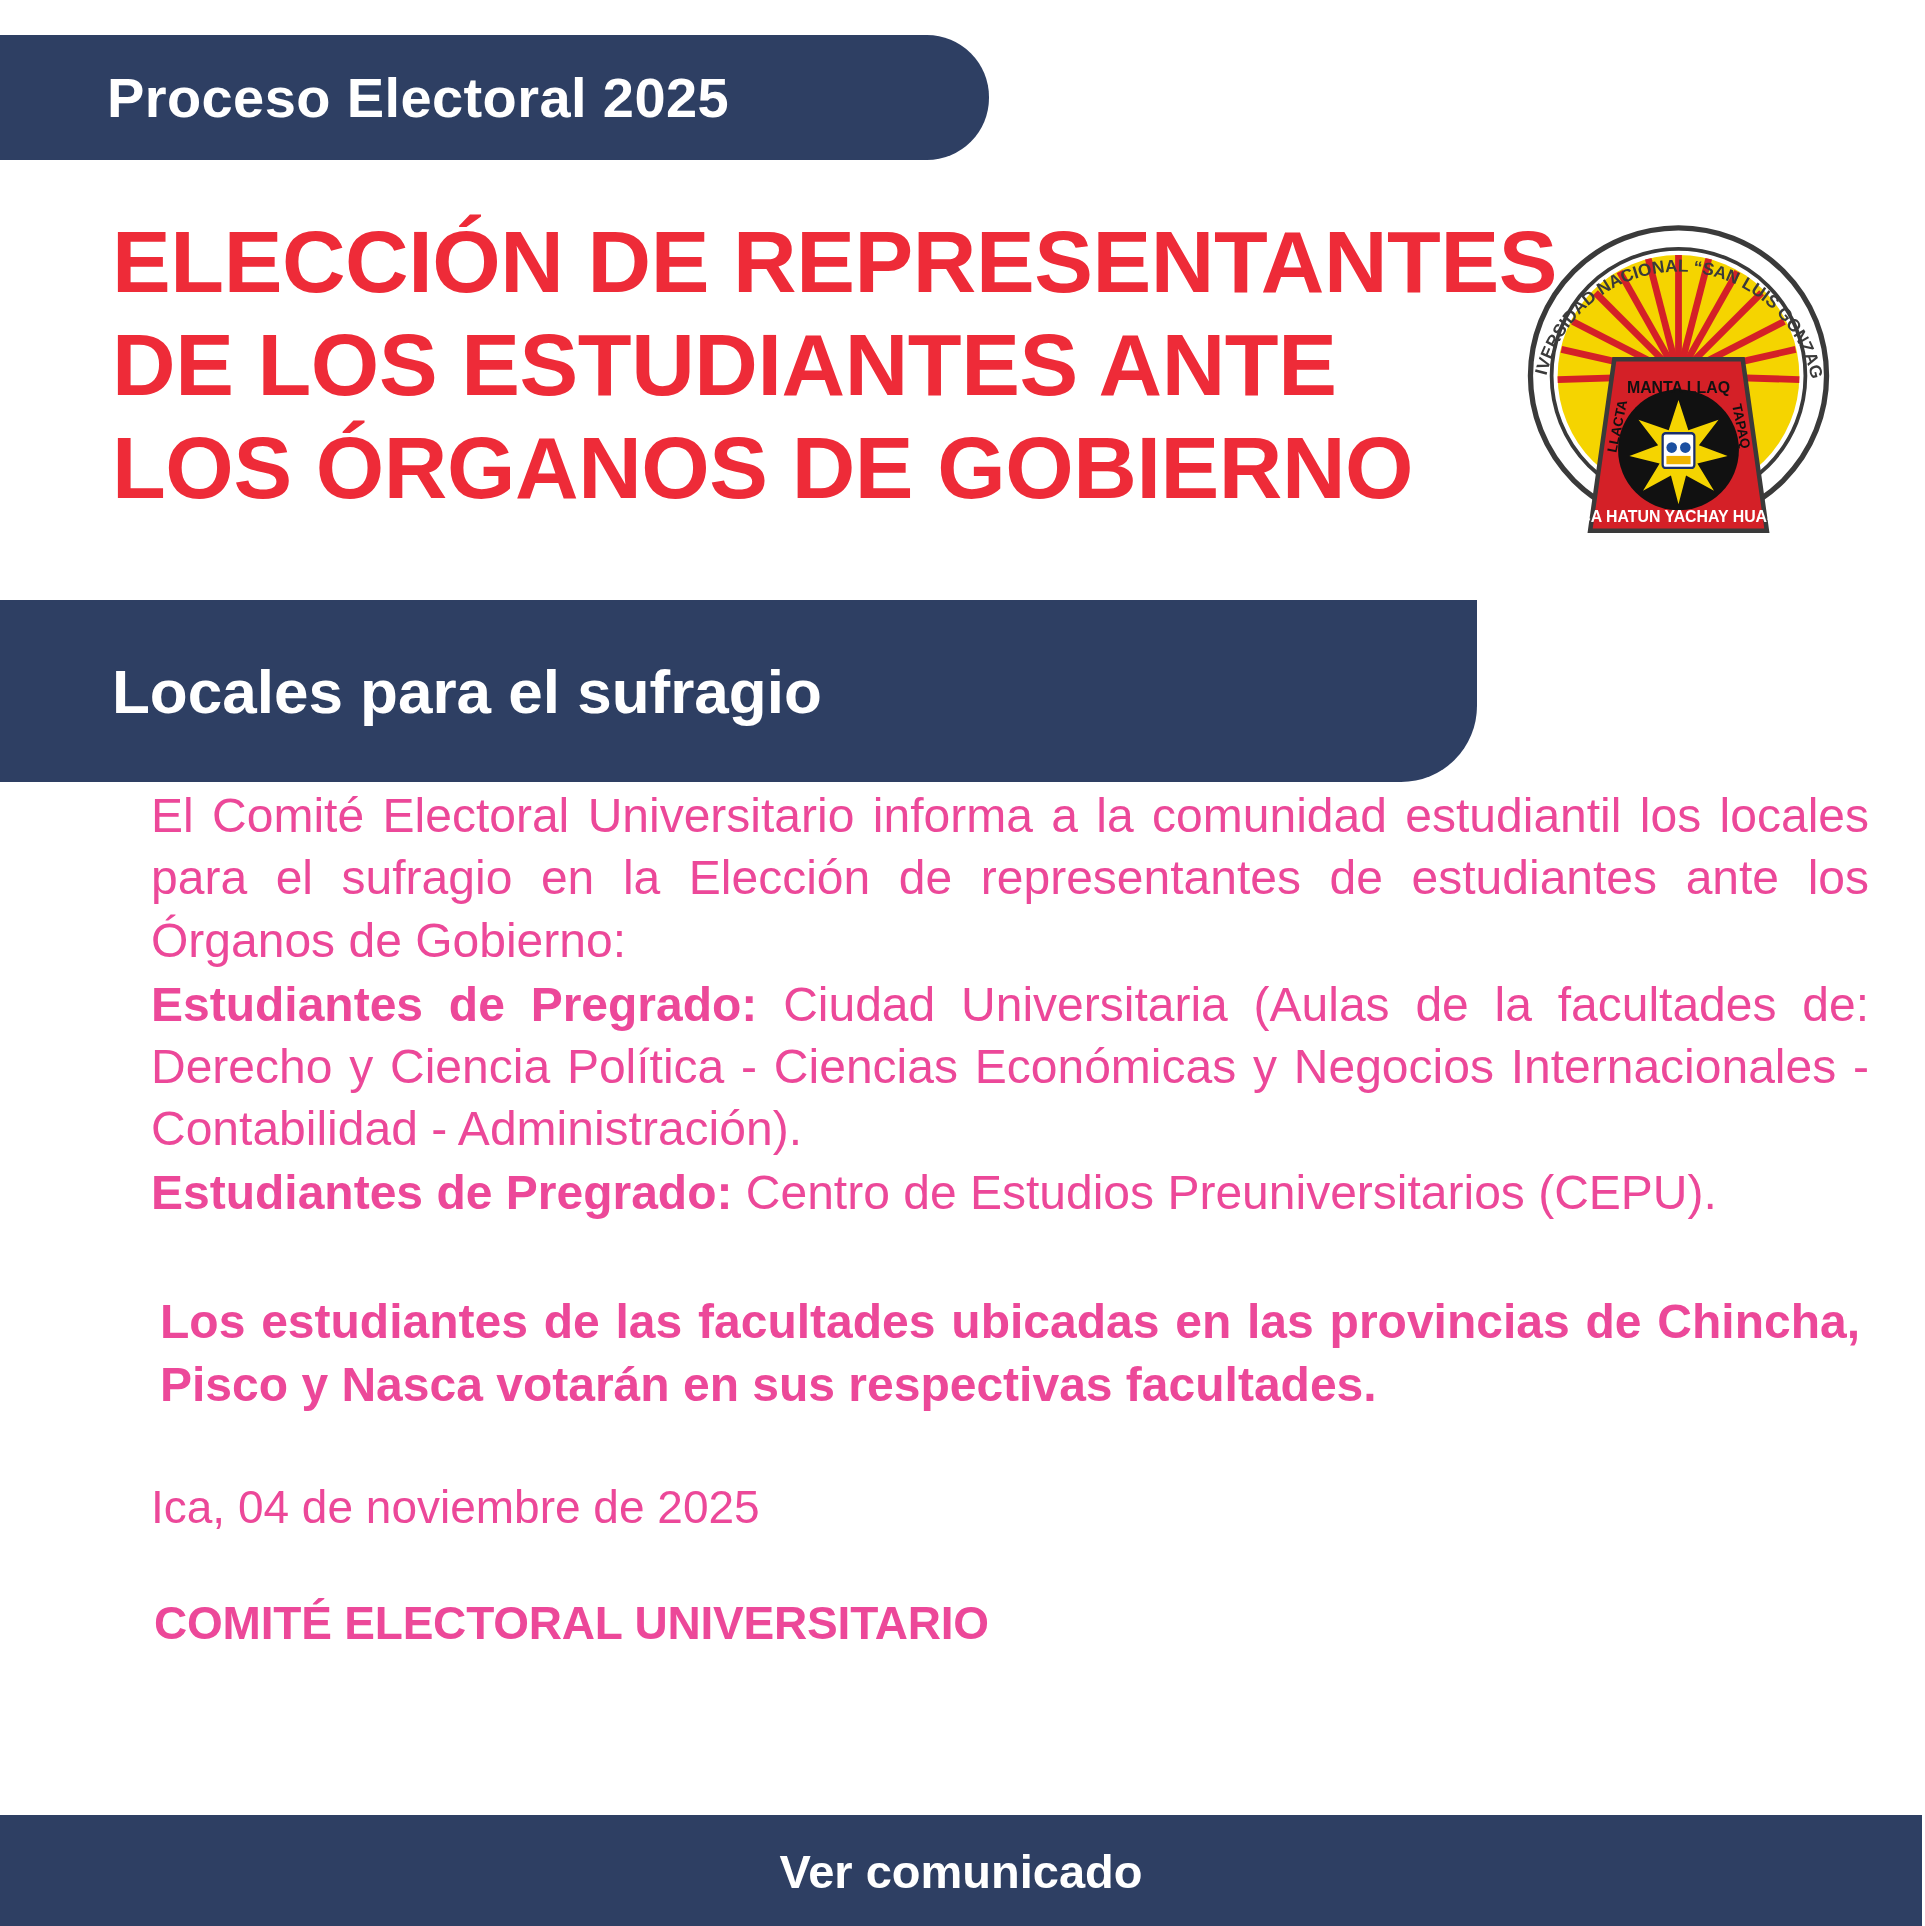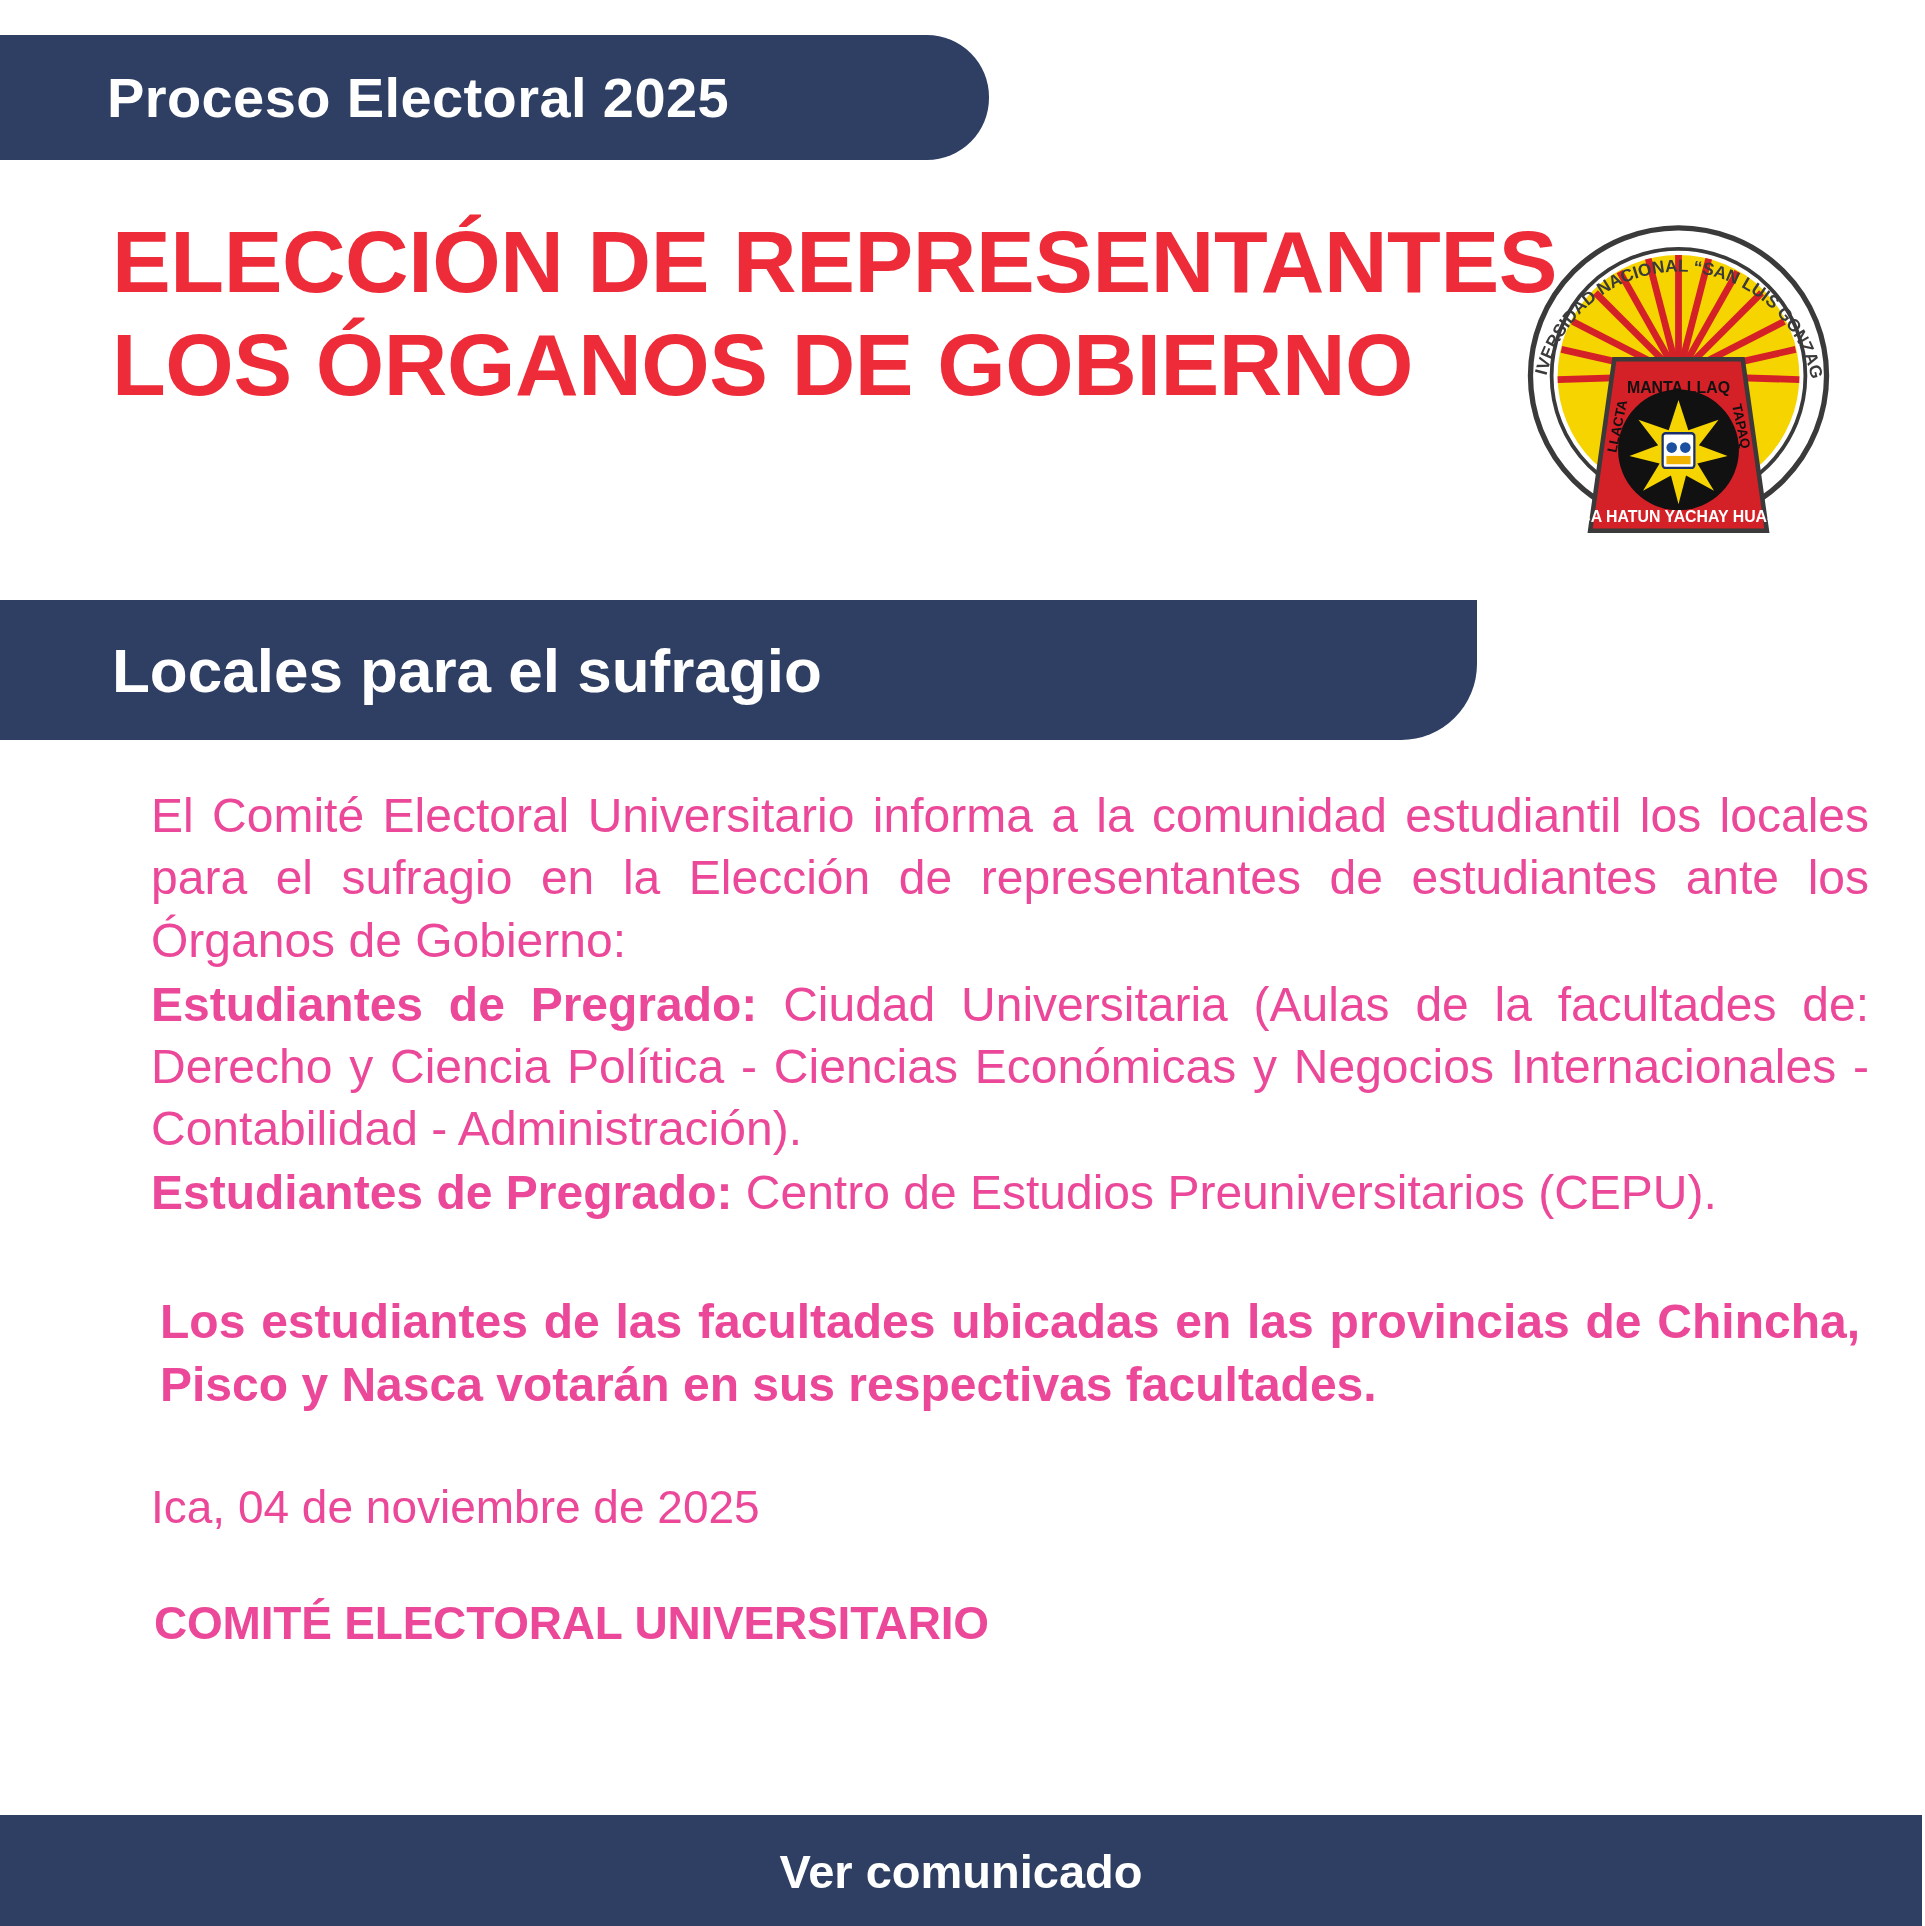--- a/index.html
+++ b/index.html
@@ -154,6 +154,7 @@
 
   <div class="title-block">
     <div class="title-line">ELECCIÓN DE REPRESENTANTES</div>
+    <div class="title-line">DE LOS ESTUDIANTES ANTE</div>
     <div class="title-line">LOS ÓRGANOS DE GOBIERNO</div>
   </div>
 

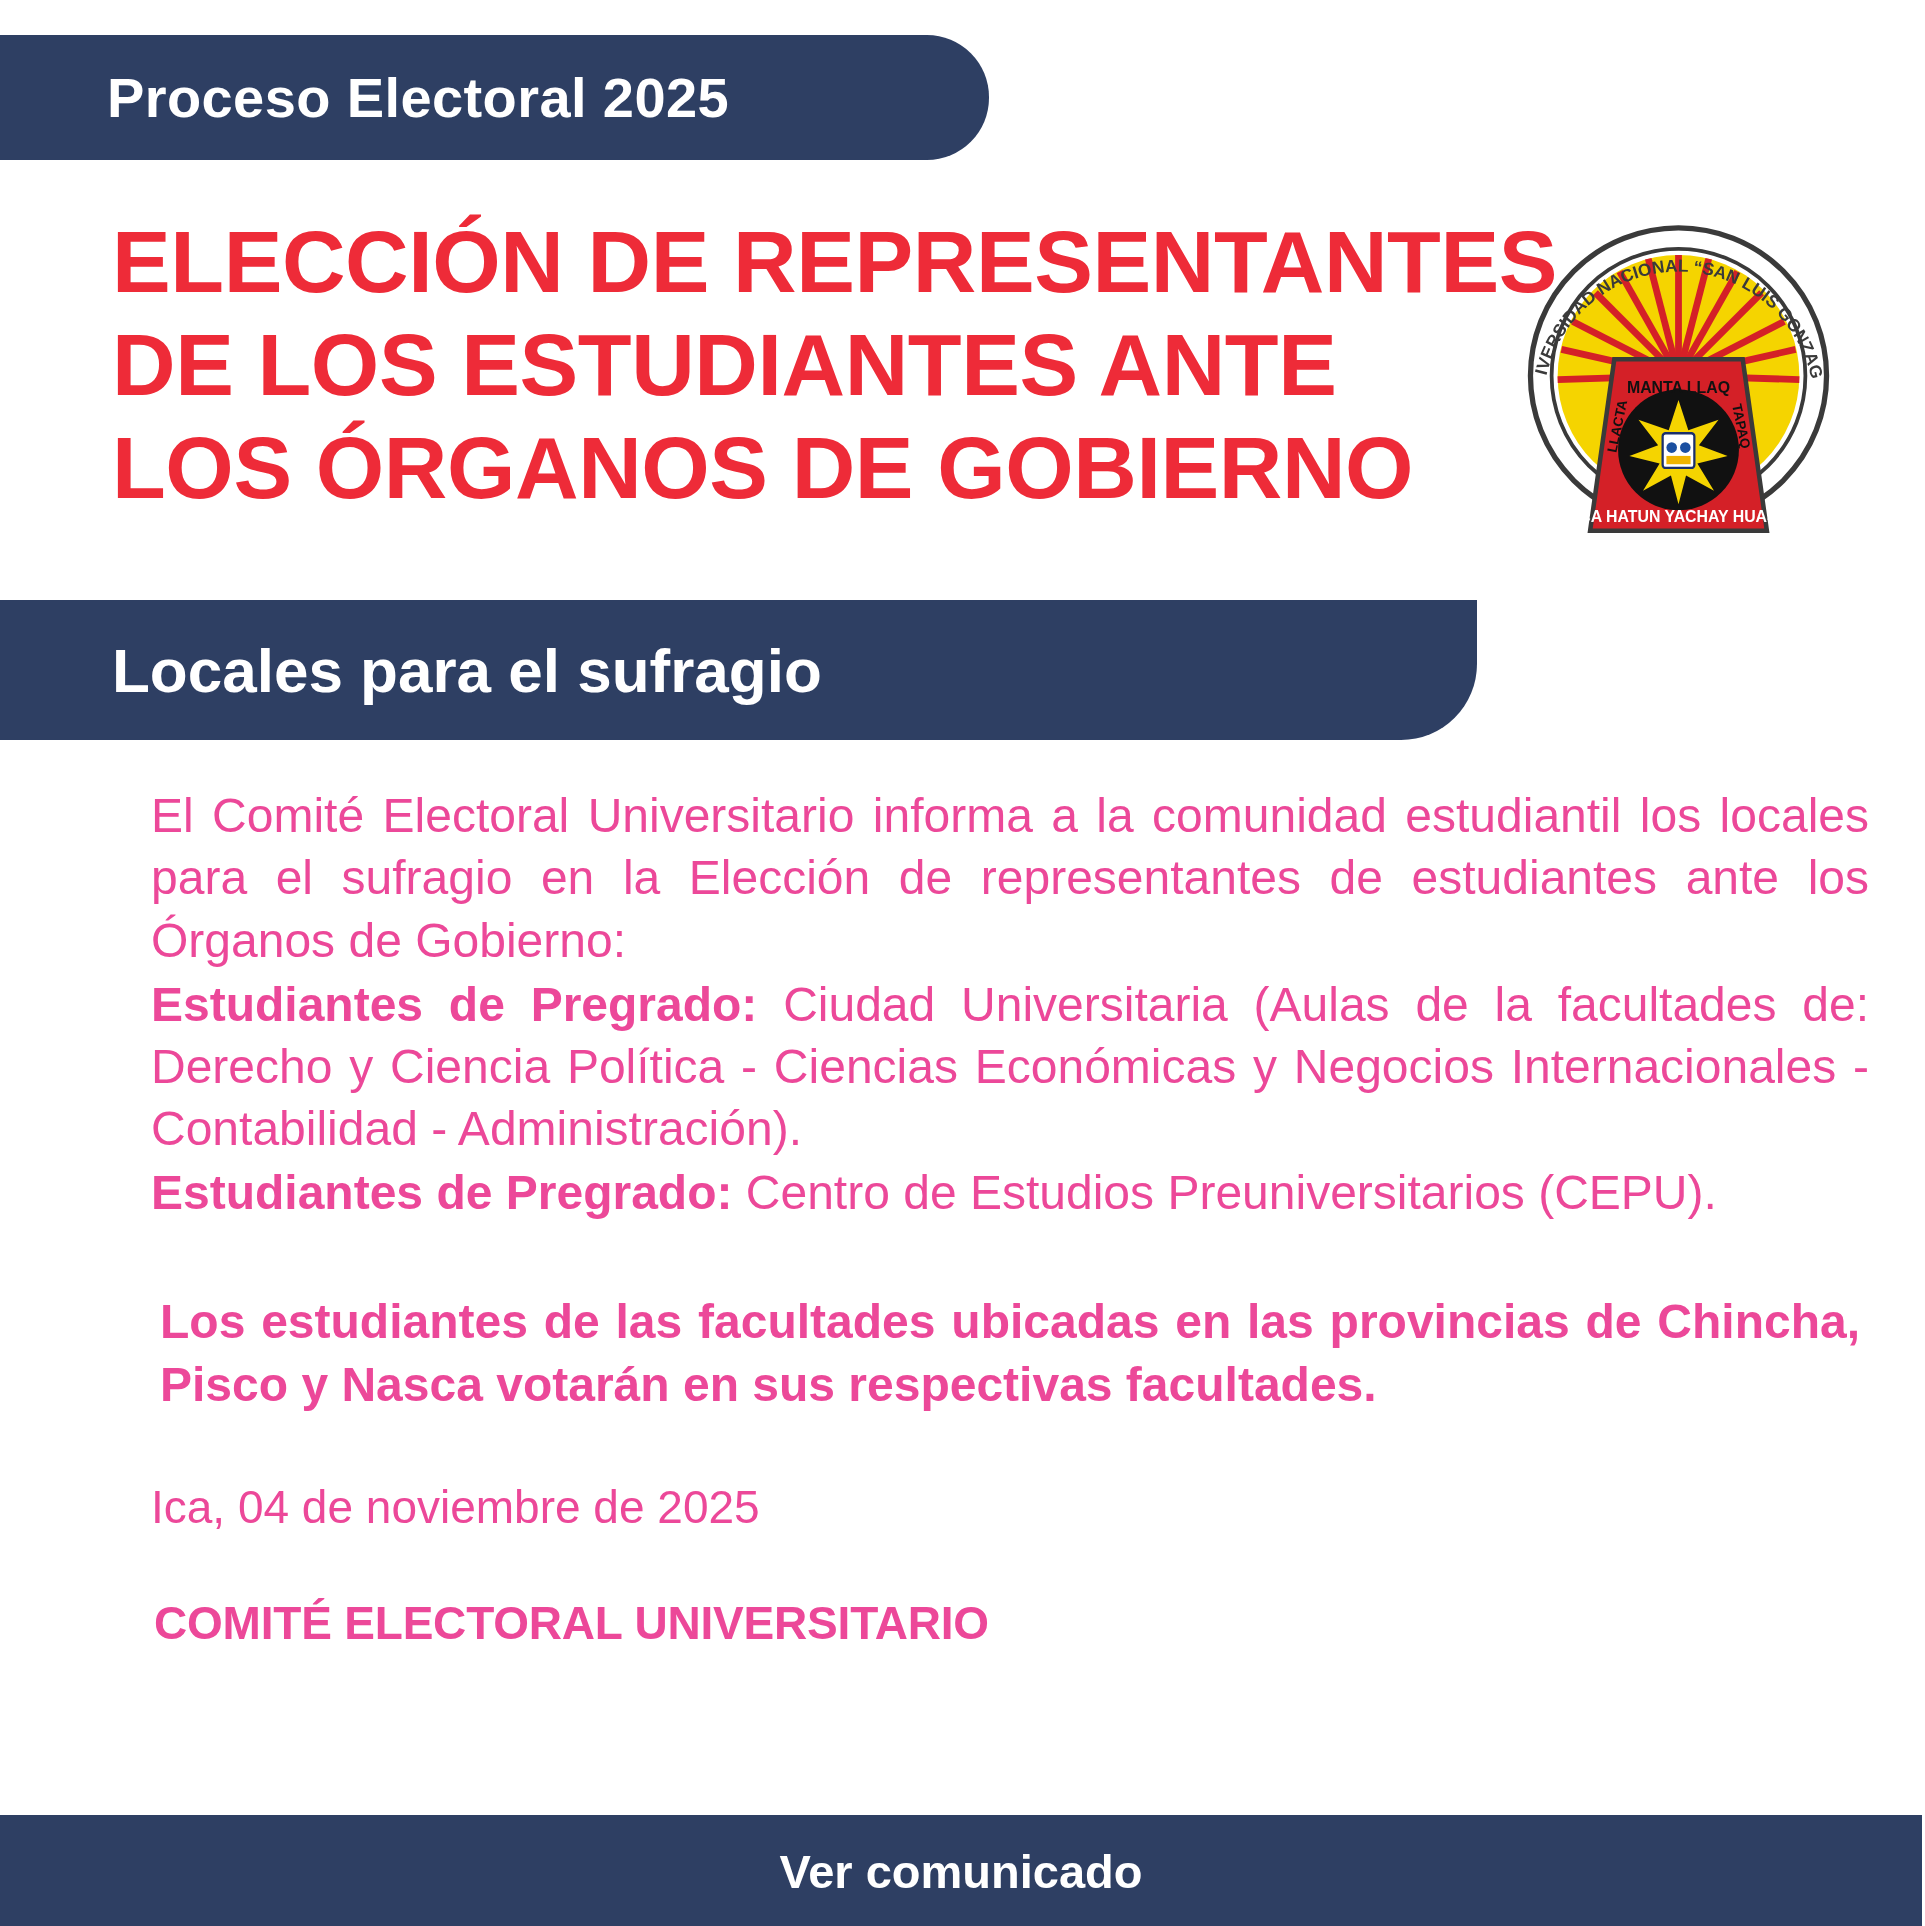--- a/index.html
+++ b/index.html
@@ -75,7 +75,7 @@
     left: 0;
     top: 600px;
     width: 1477px;
-    height: 140px;
+    height: 182px;
     background: #2e3f63;
     border-bottom-right-radius: 76px;
     display: flex;

